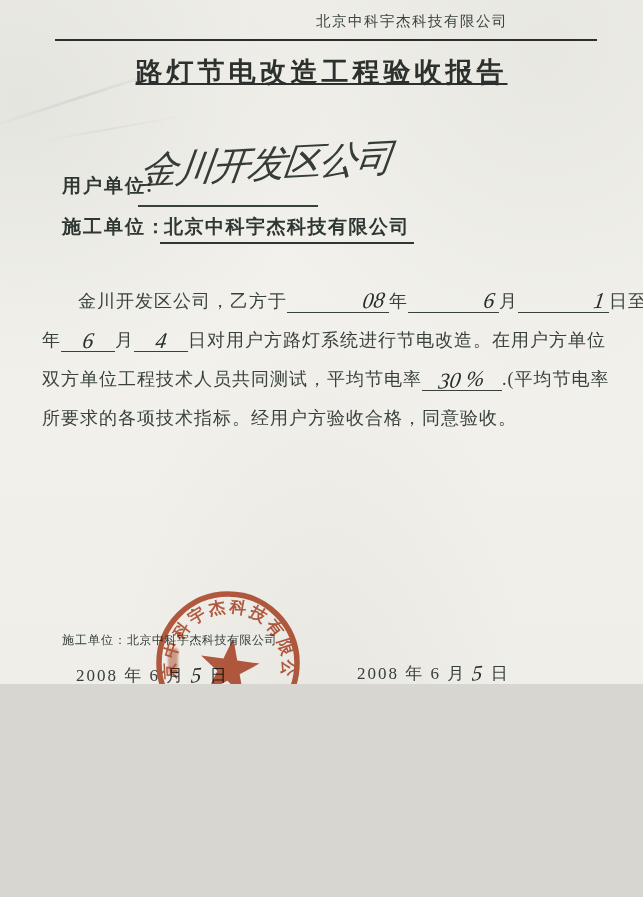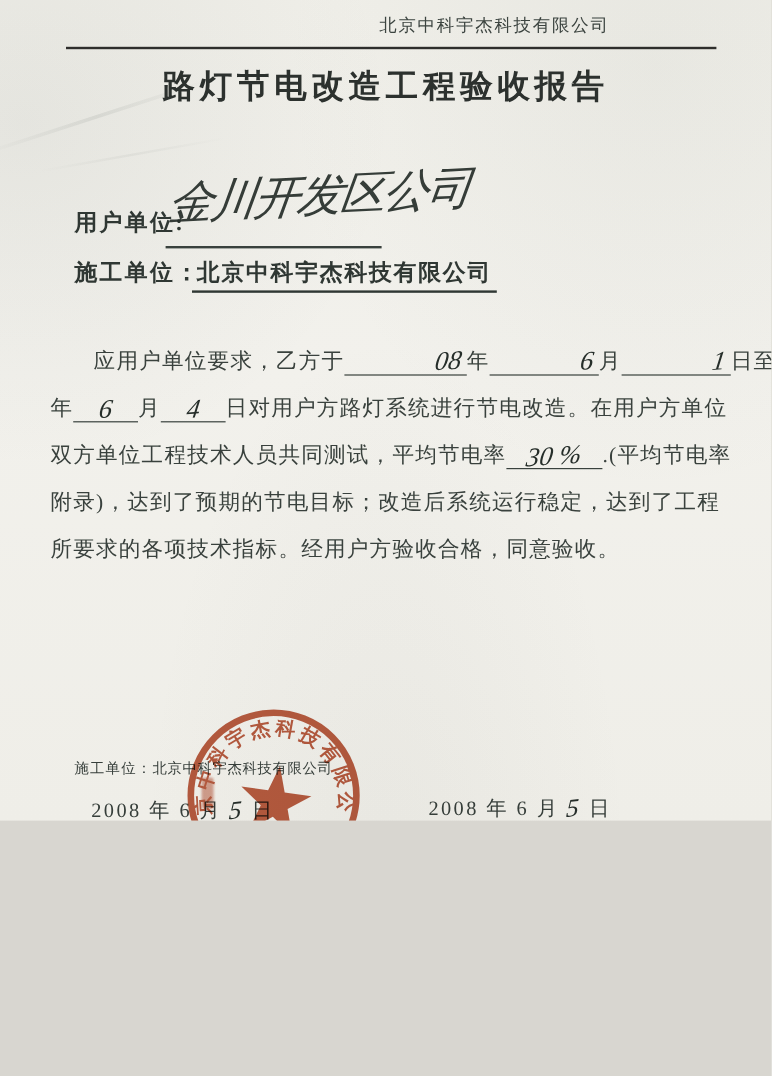--- a/index.html
+++ b/index.html
@@ -34,7 +34,7 @@
     text-align:center;
     font-family:"Liberation Sans", sans-serif;
     font-weight:bold;font-size:27px;letter-spacing:4px;
-    color:#2c312e;white-space:nowrap;
+    color:#2c312e;white-space:nowrap;text-decoration:underline;
   }
 
   .field-label{

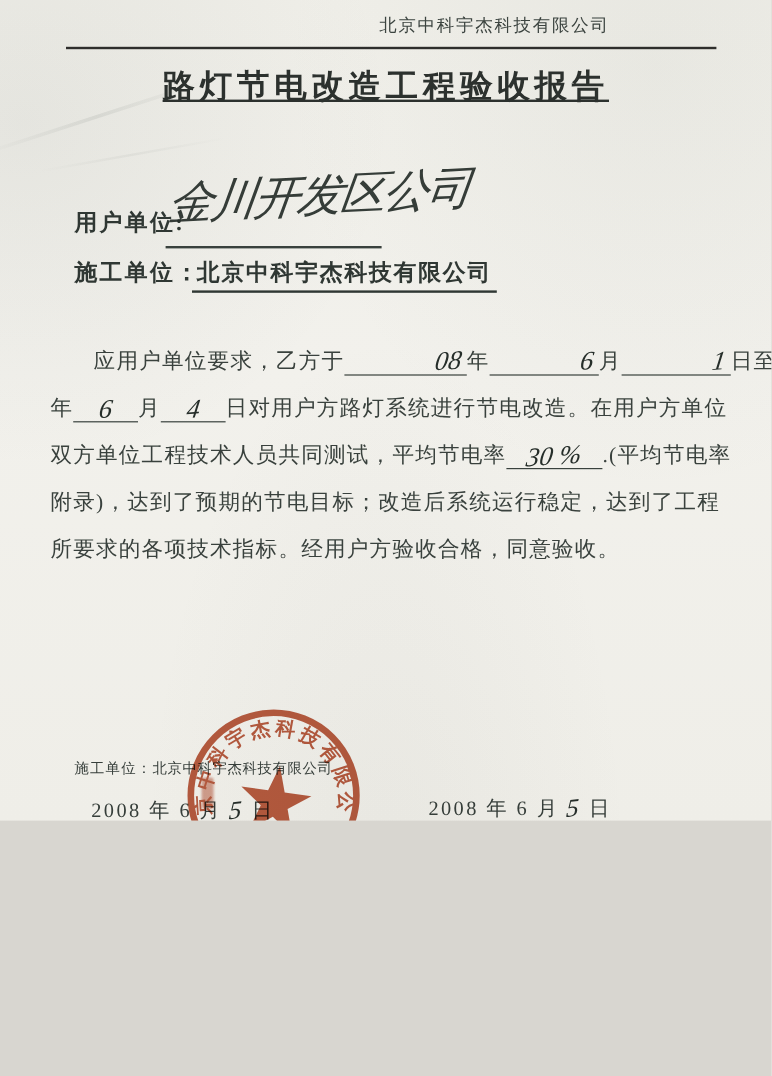--- a/index.html
+++ b/index.html
@@ -132,7 +132,7 @@
   <div id="builder-unit-value">北京中科宇杰科技有限公司</div>
 
   <div id="body-paragraph">
-      <div class="para-line indent"><span>应用户单位要求，乙方于</span><span class="blank wide"><span class="hw">08</span></span><span>年</span><span class="blank"><span class="hw">6</span></span><span>月</span><span class="blank"><span class="hw">1</span></span><span>日至</span></div>
+      <div class="para-line indent"><span>金川开发区公司，乙方于</span><span class="blank wide"><span class="hw">08</span></span><span>年</span><span class="blank"><span class="hw">6</span></span><span>月</span><span class="blank"><span class="hw">1</span></span><span>日至</span></div>
       <div class="para-line"><span>年</span><span class="blank"><span class="hw">6</span></span><span>月</span><span class="blank"><span class="hw">4</span></span><span>日对用户方路灯系统进行节电改造。在用户方单位</span></div>
       <div class="para-line"><span>双方单位工程技术人员共同测试，平均节电率</span><span class="blank wide"><span class="hw">30 %</span></span><span>.(平均节电率</span></div>
       <div class="para-line"><span>附录)，达到了预期的节电目标；改造后系统运行稳定，达到了工程</span></div>

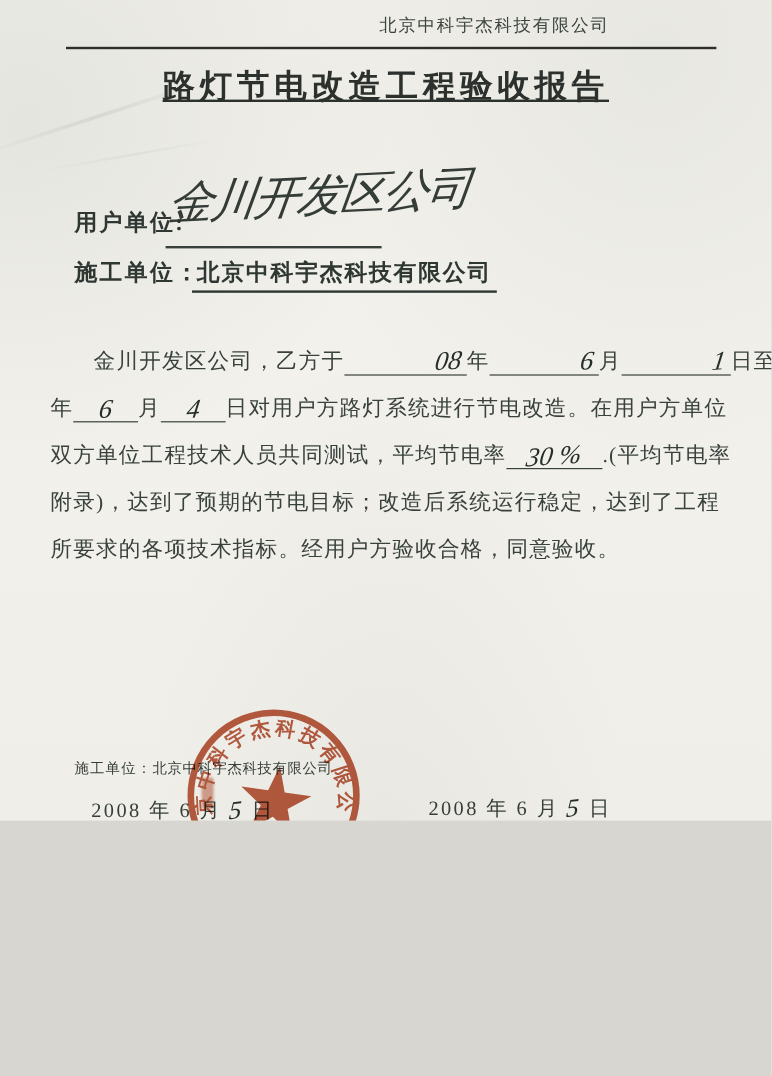--- a/index.html
+++ b/index.html
@@ -135,7 +135,6 @@
       <div class="para-line indent"><span>金川开发区公司，乙方于</span><span class="blank wide"><span class="hw">08</span></span><span>年</span><span class="blank"><span class="hw">6</span></span><span>月</span><span class="blank"><span class="hw">1</span></span><span>日至</span></div>
       <div class="para-line"><span>年</span><span class="blank"><span class="hw">6</span></span><span>月</span><span class="blank"><span class="hw">4</span></span><span>日对用户方路灯系统进行节电改造。在用户方单位</span></div>
       <div class="para-line"><span>双方单位工程技术人员共同测试，平均节电率</span><span class="blank wide"><span class="hw">30 %</span></span><span>.(平均节电率</span></div>
-      <div class="para-line"><span>附录)，达到了预期的节电目标；改造后系统运行稳定，达到了工程</span></div>
       <div class="para-line"><span>所要求的各项技术指标。经用户方验收合格，同意验收。</span></div>
     </div>
 

